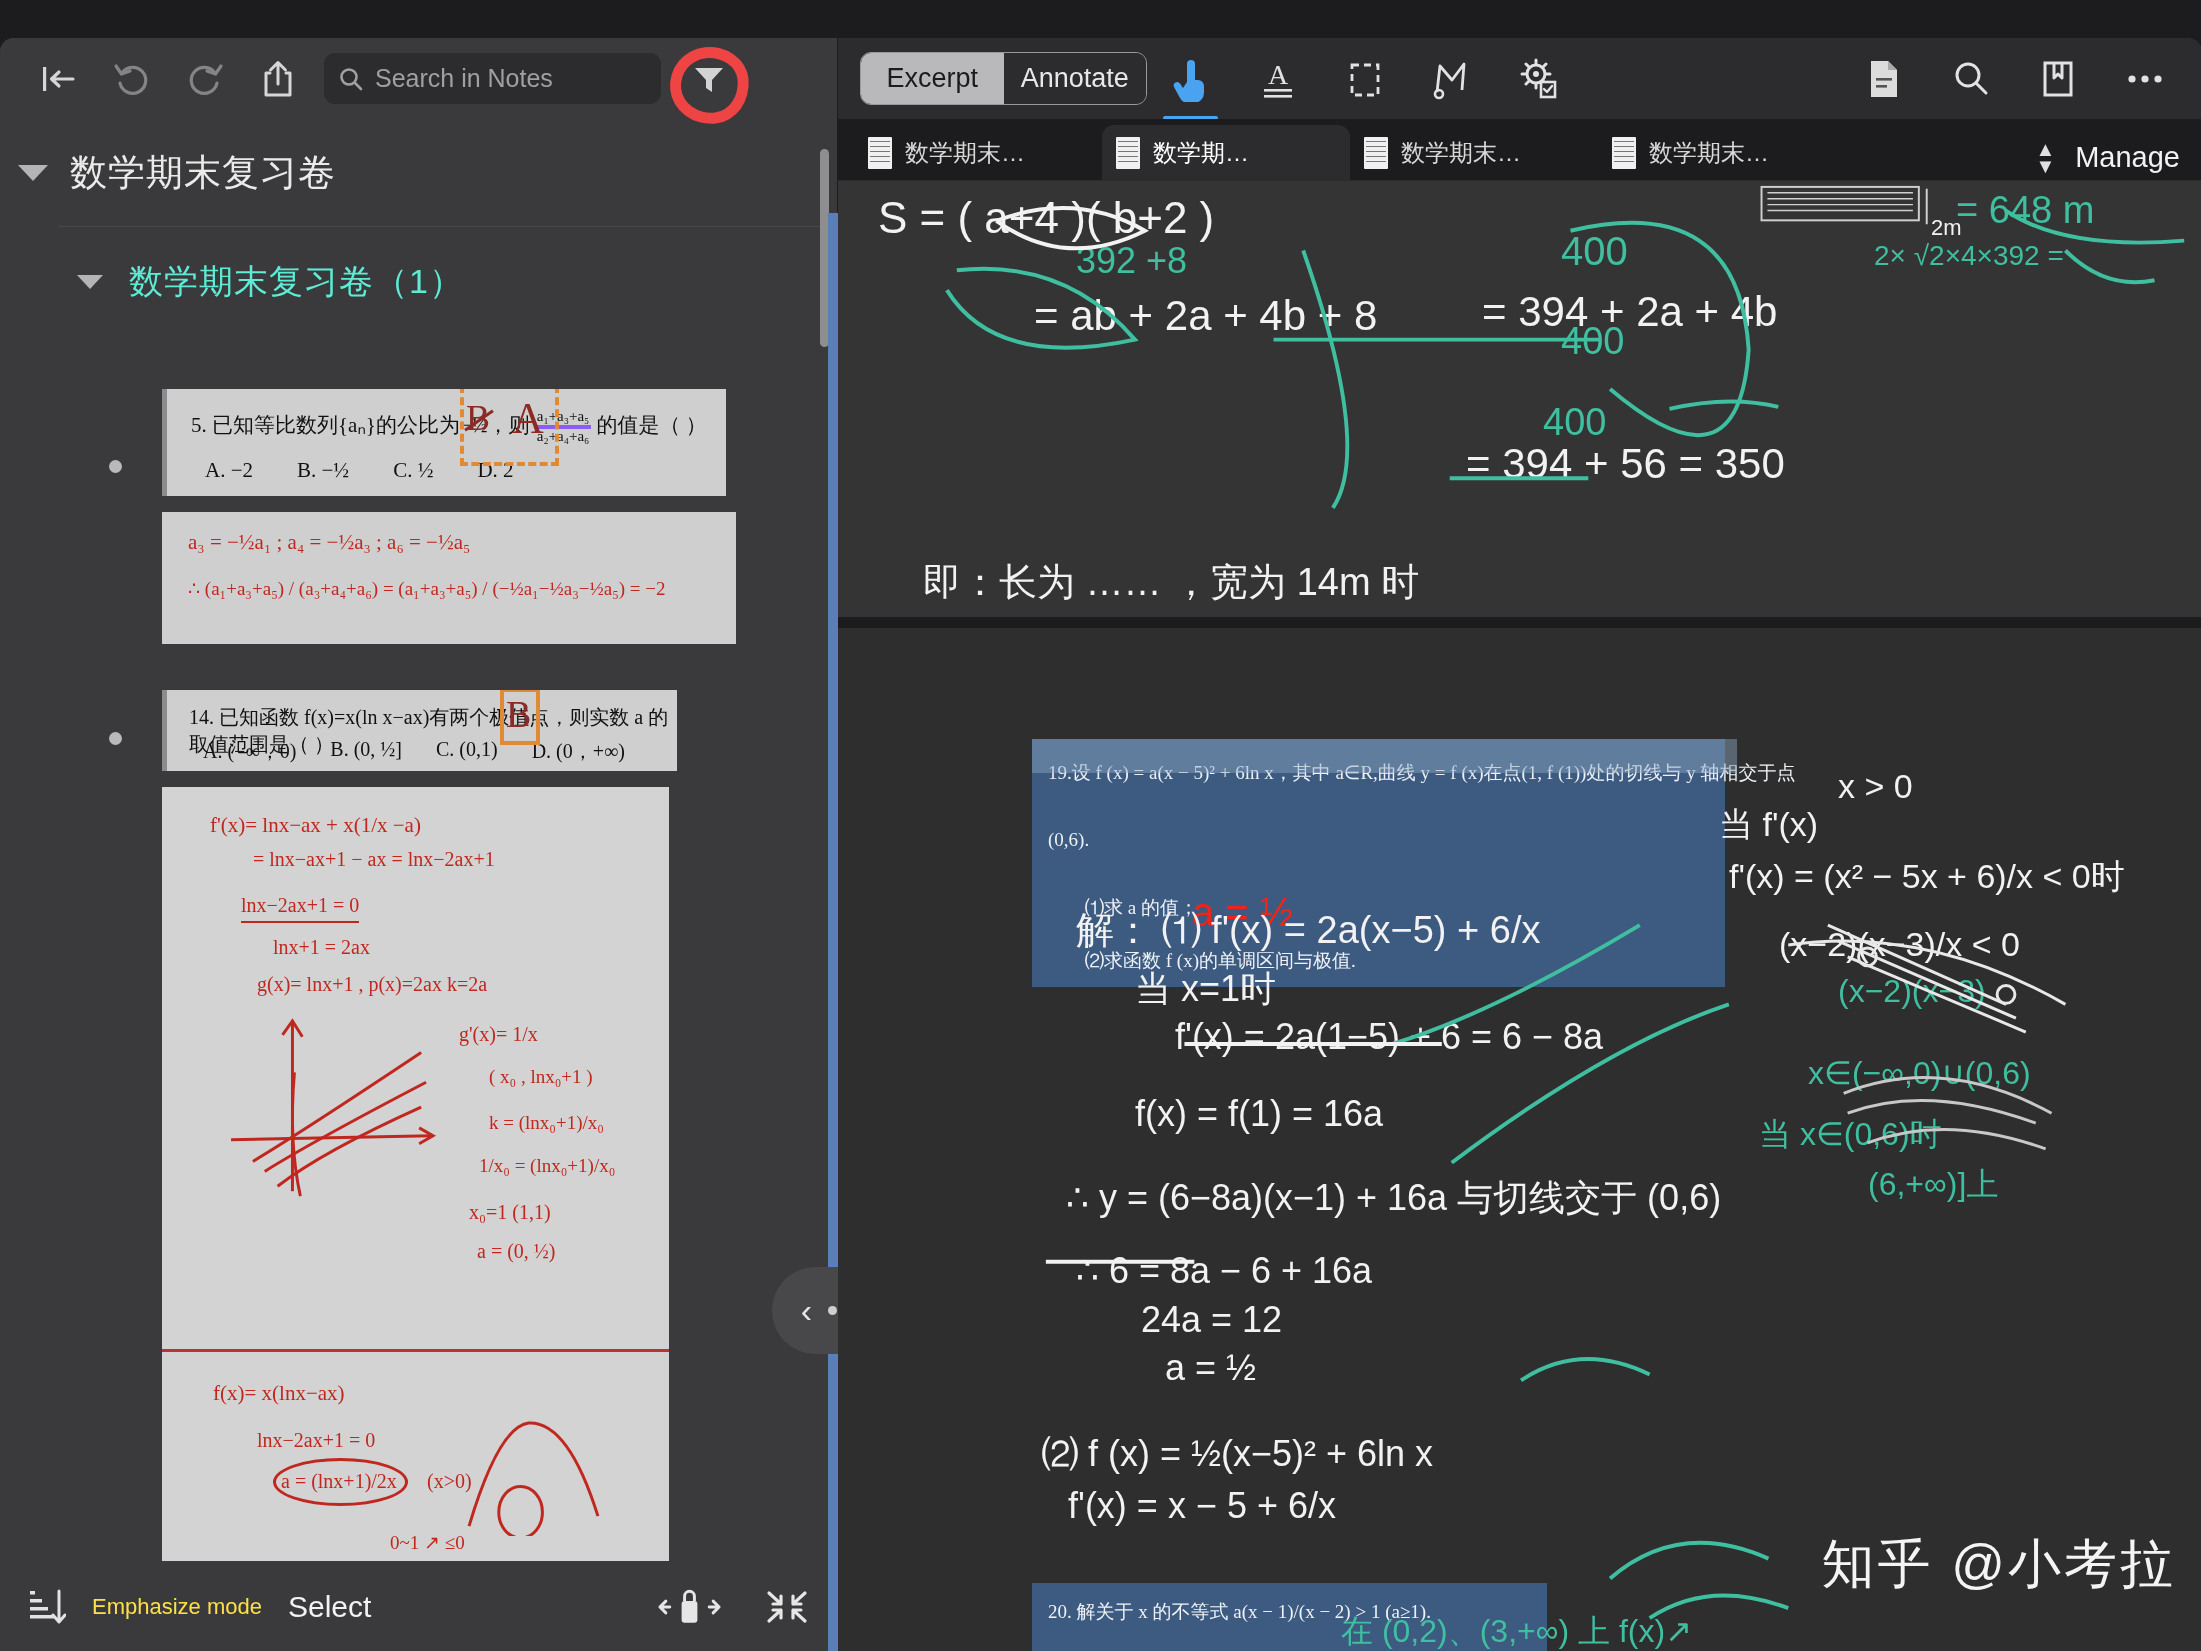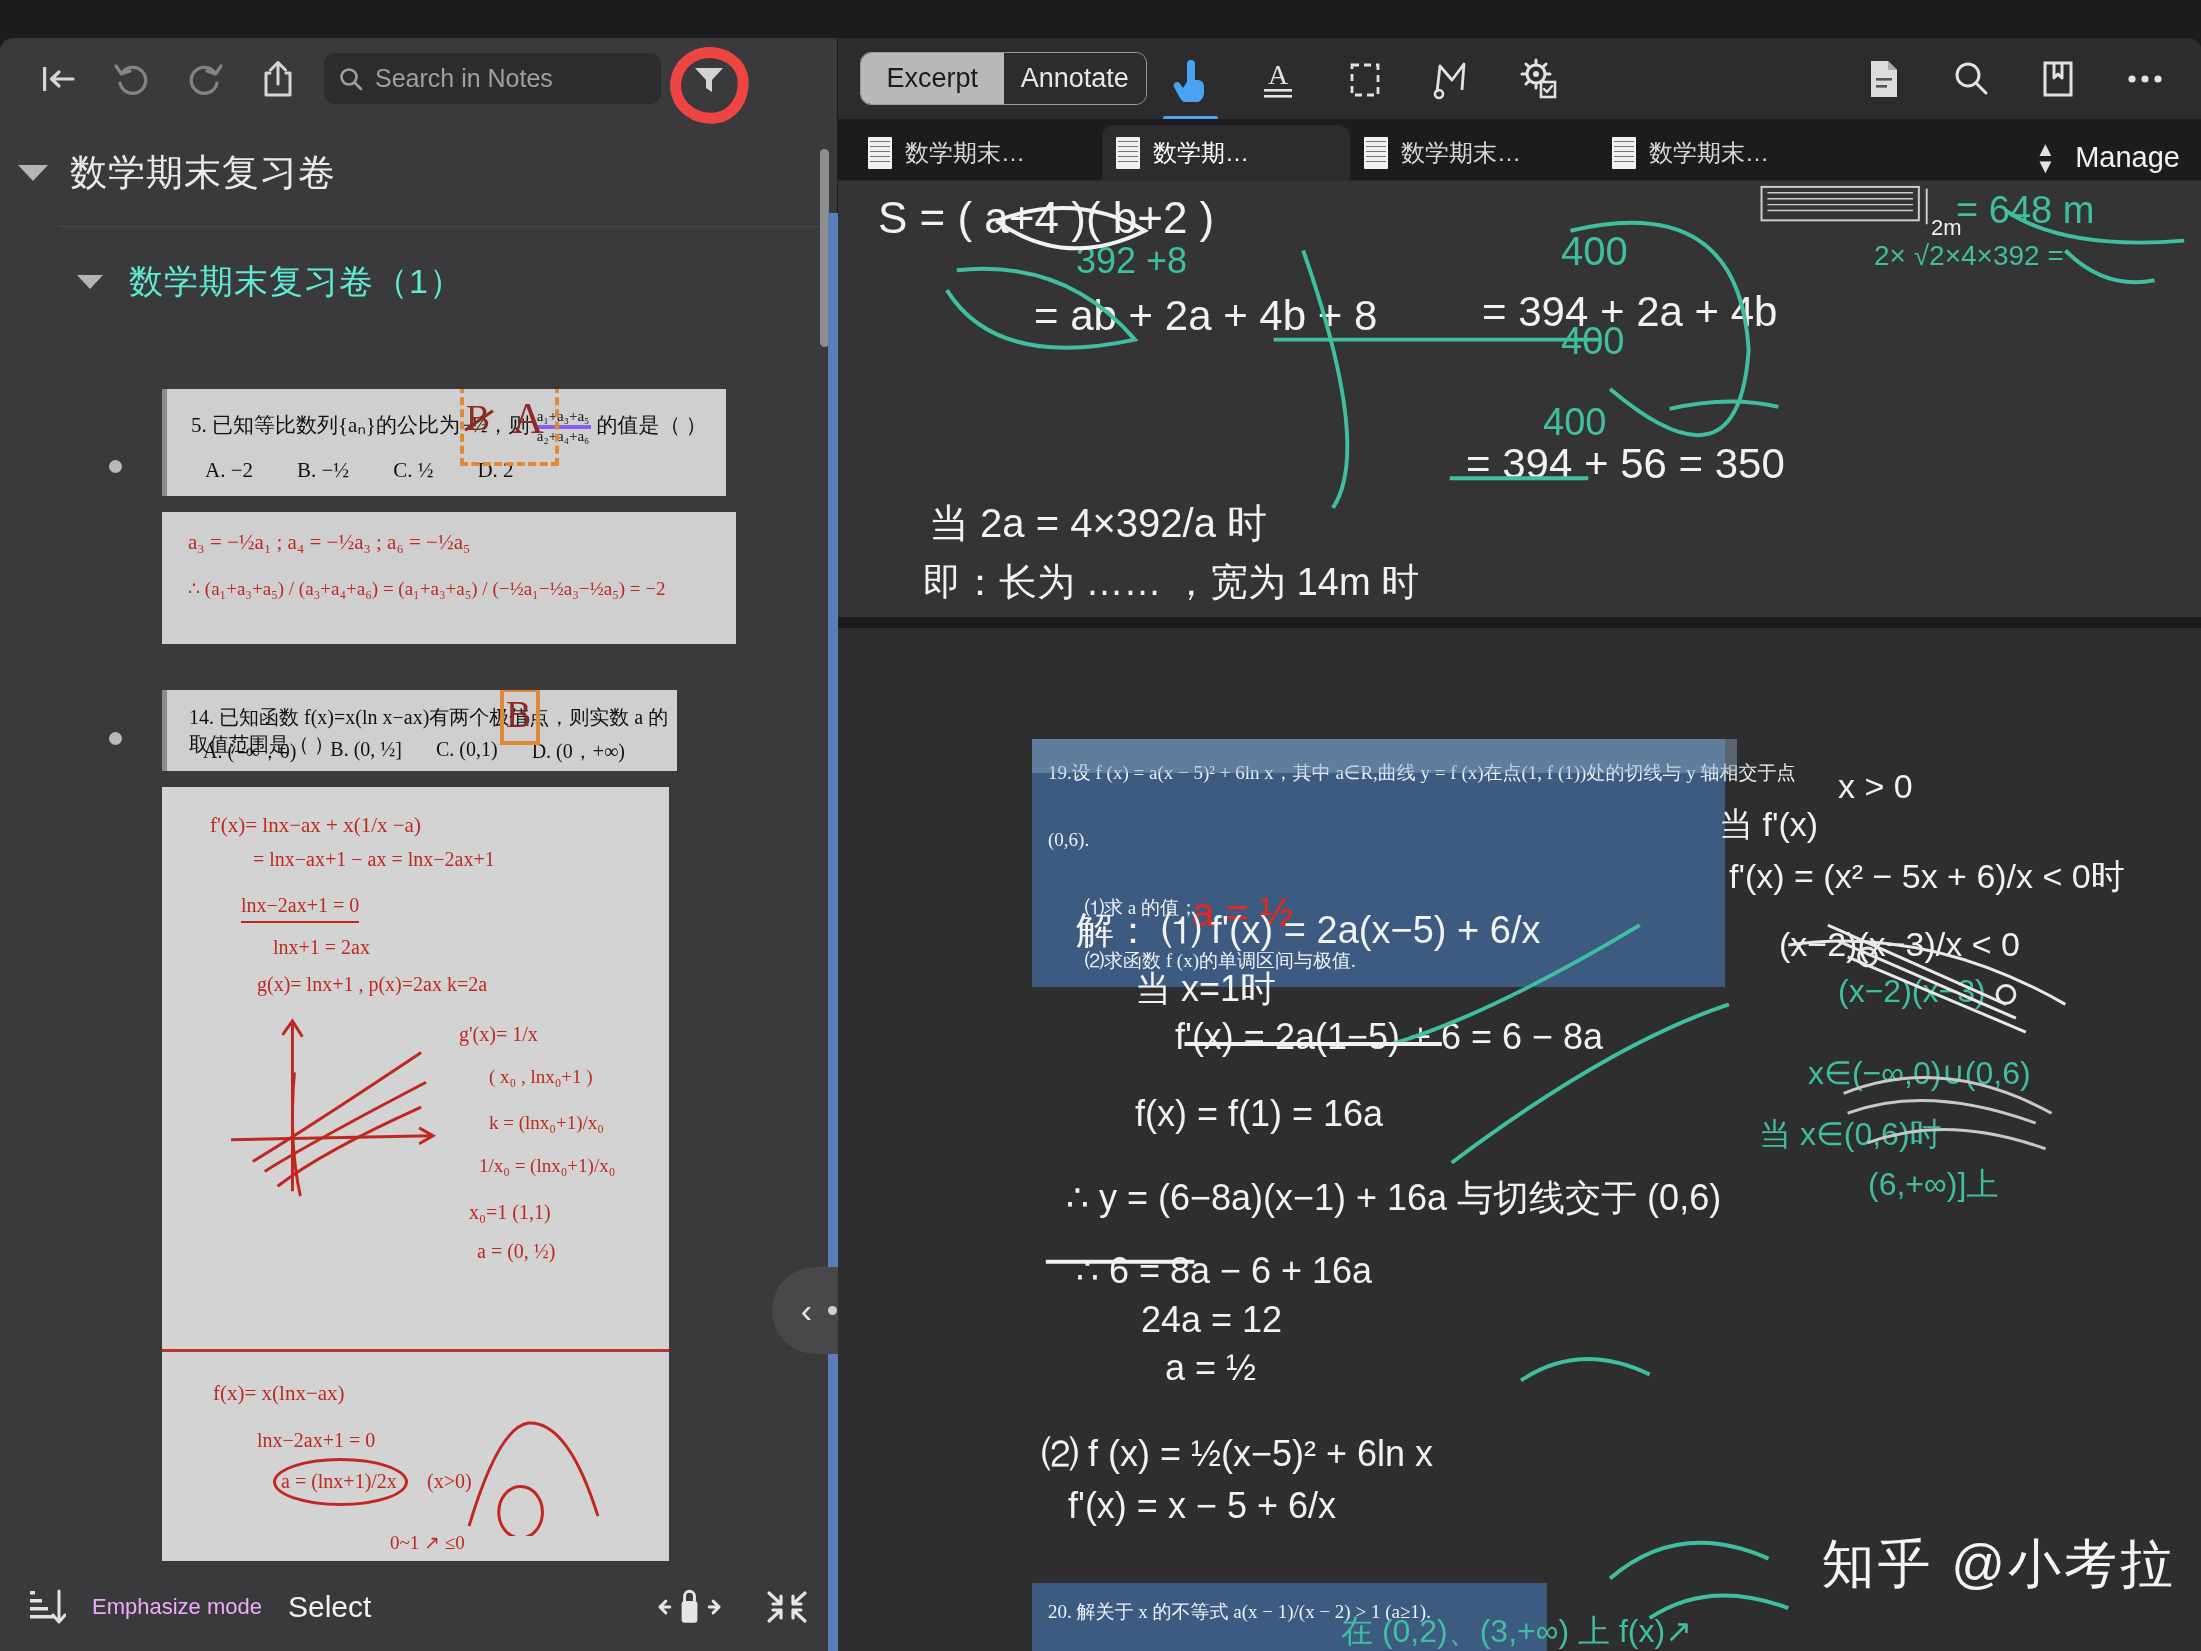--- a/index.html
+++ b/index.html
@@ -529,7 +529,6 @@
         <div class="hw hw-g" style="left:723px; top:139px; font-size:38px;">400</div>
         <div class="hw hw-w" style="left:628px; top:259px; font-size:42px;">= 394 + 56 = 350</div>
         <div class="hw hw-g" style="left:705px; top:220px; font-size:38px;">400</div>
-        <div class="hw hw-w" style="left:91px; top:315px; font-size:40px;">当 2a = 4×392/a 时</div>
         <div class="hw hw-w" style="left:85px; top:376px; font-size:38px;">即：长为 …… ，宽为 14m 时</div>
         <div class="hw hw-g" style="left:1118px; top:8px; font-size:38px;">= 648 m</div>
         <div class="hw hw-g" style="left:1036px; top:59px; font-size:28px;">2× √2×4×392 =</div>

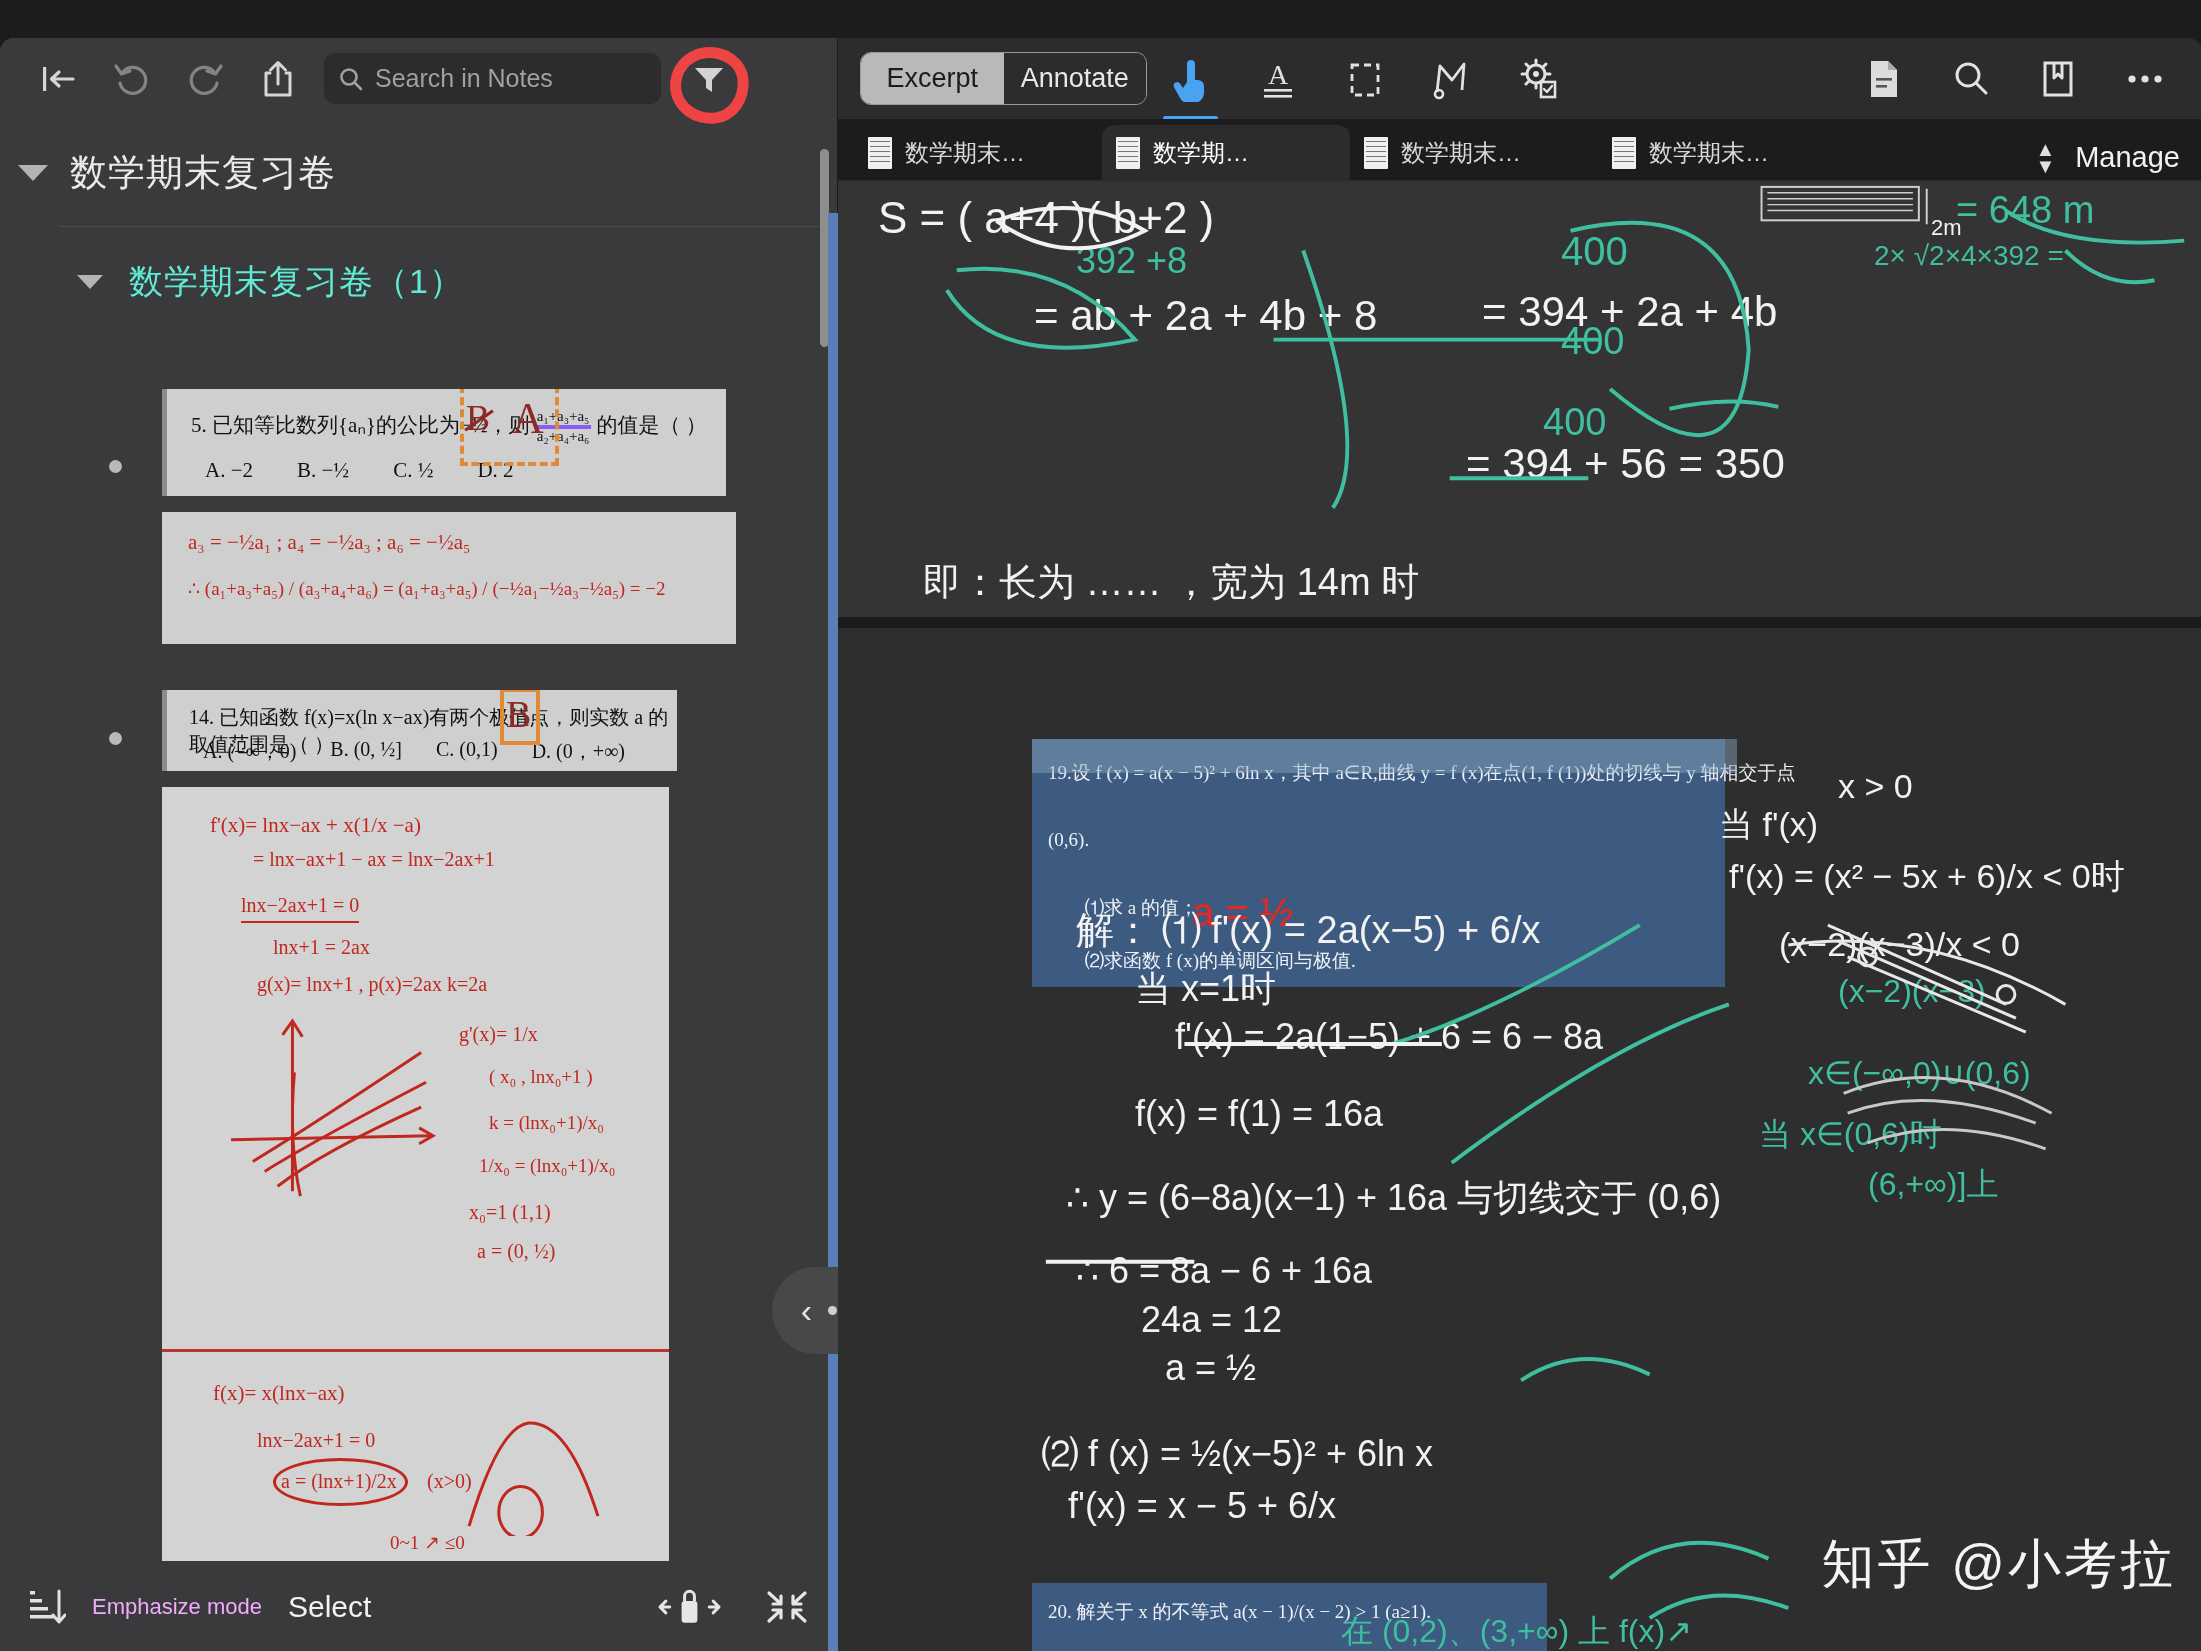--- a/index.html
+++ b/index.html
@@ -108,7 +108,7 @@
     position: absolute; bottom: 0; left: 0; width: 837px; height: 91px;
     background: #3a3a3c; display: flex; align-items: center; padding: 0 26px; gap: 26px;
   }
-  .emph-label { color: #f0abfc; font-size: 22px; }
+  .emph-label { color: #fde047; font-size: 22px; }
   .select-label { color: #f2f2f2; font-size: 30px; }
   .sb-bottom-right { margin-left: auto; display: flex; align-items: center; gap: 40px; }
 

